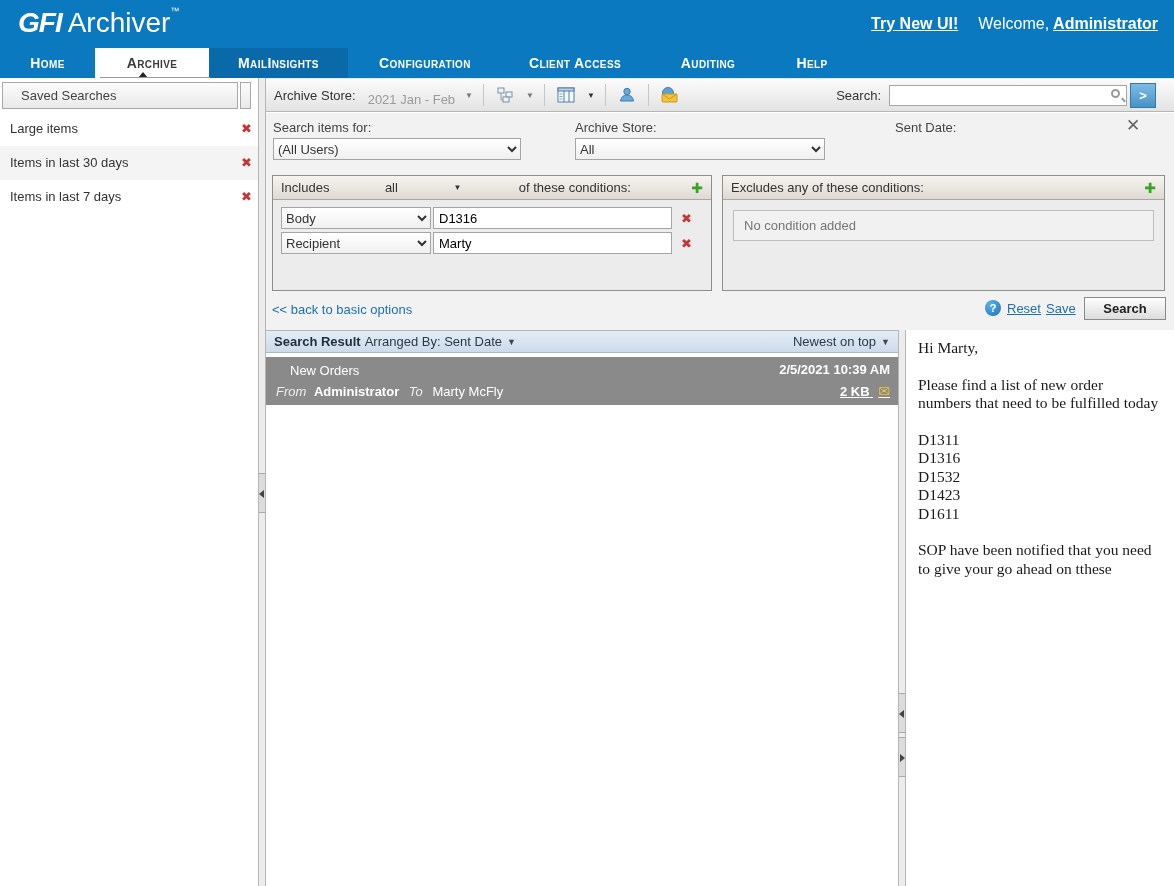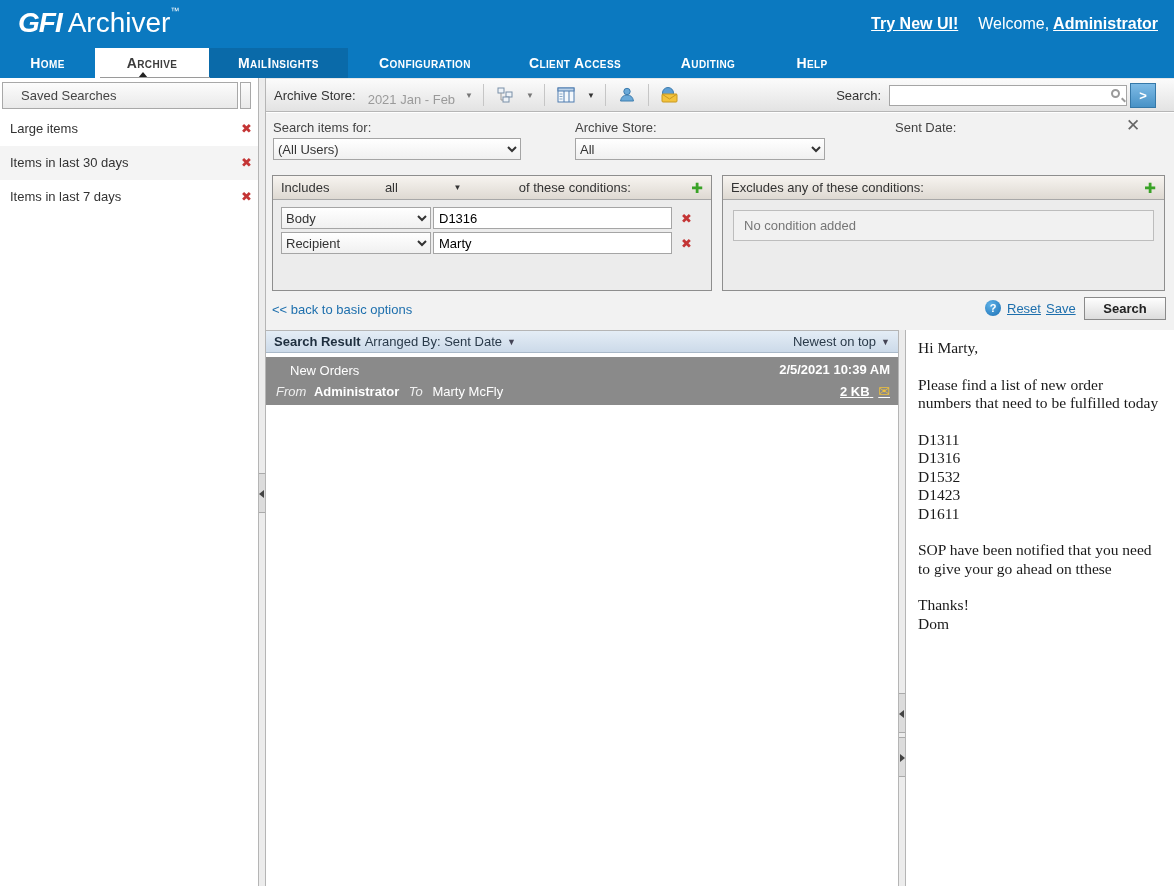--- a/index.html
+++ b/index.html
@@ -308,8 +308,6 @@
 D1611</p>
     <p>SOP have been notified that you need
 to give your go ahead on tthese</p>
-    <p>Thanks!
-Dom</p>
   </div>
 
 </div>

